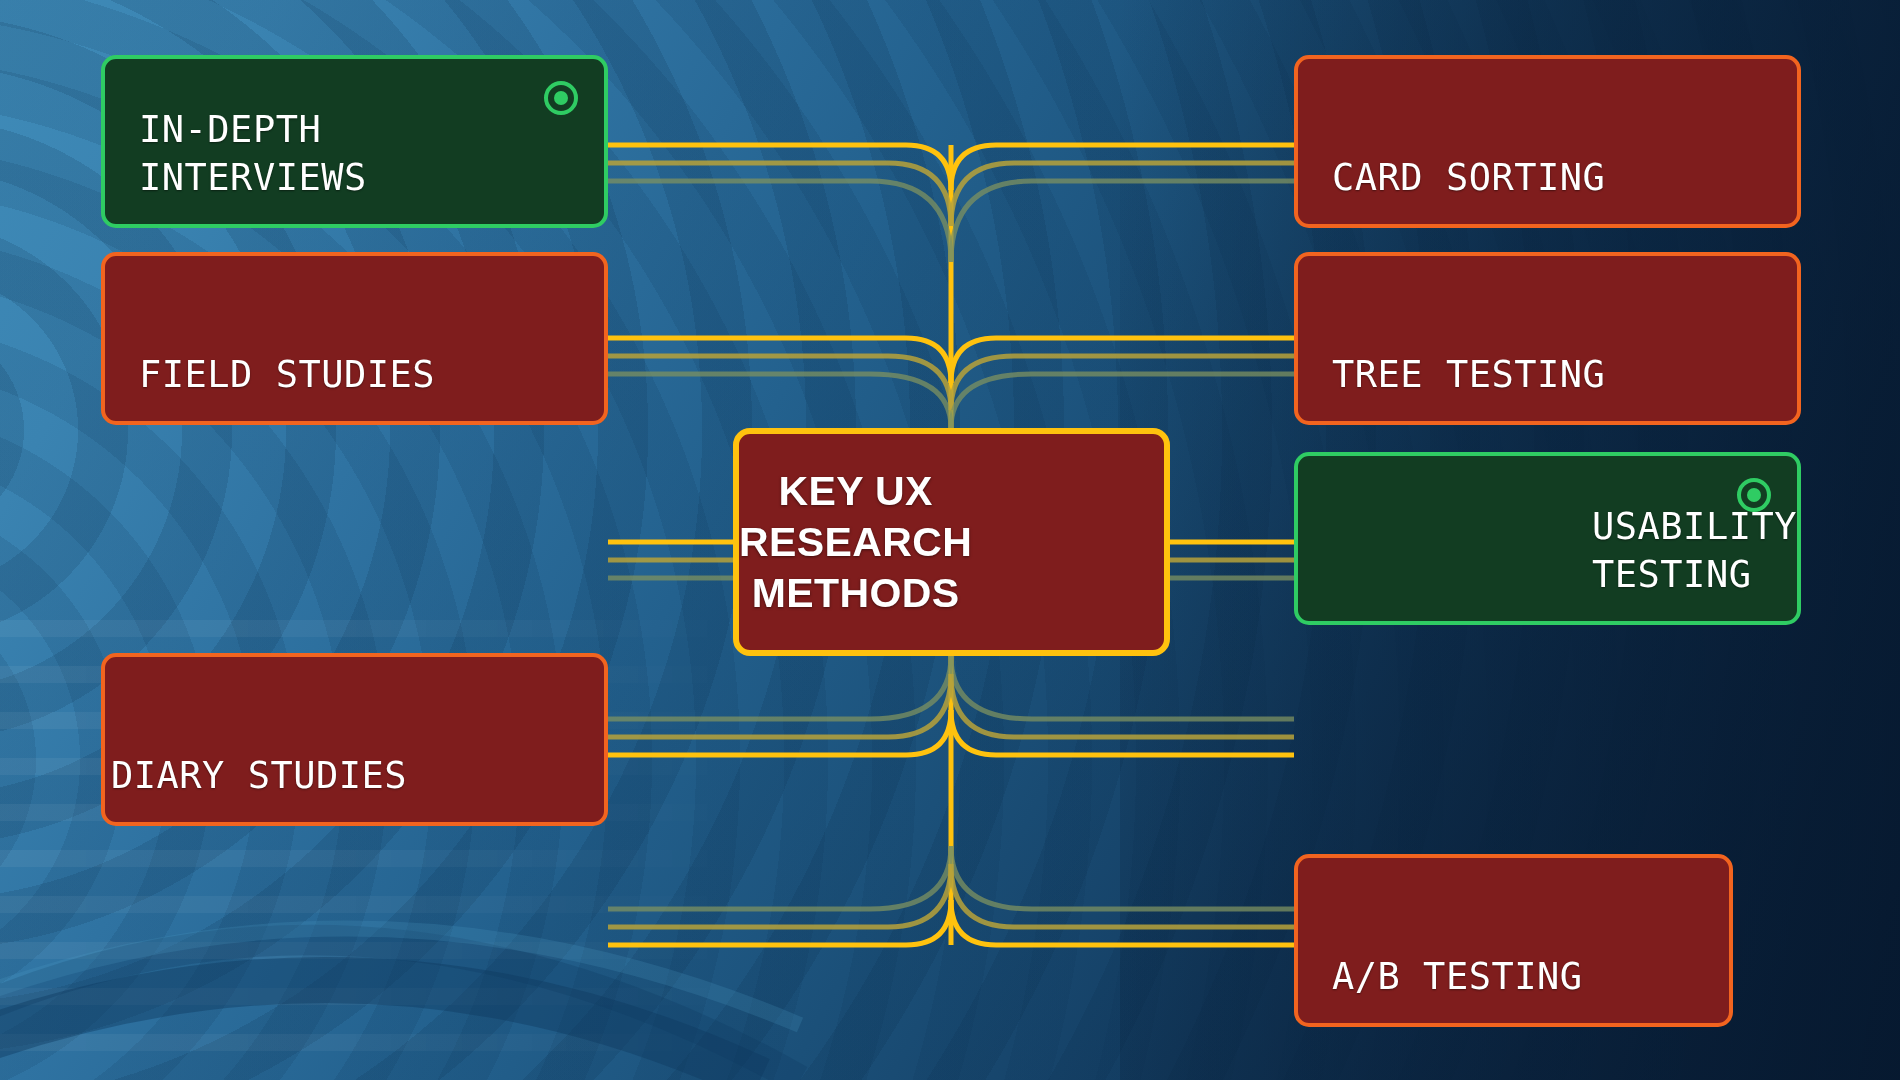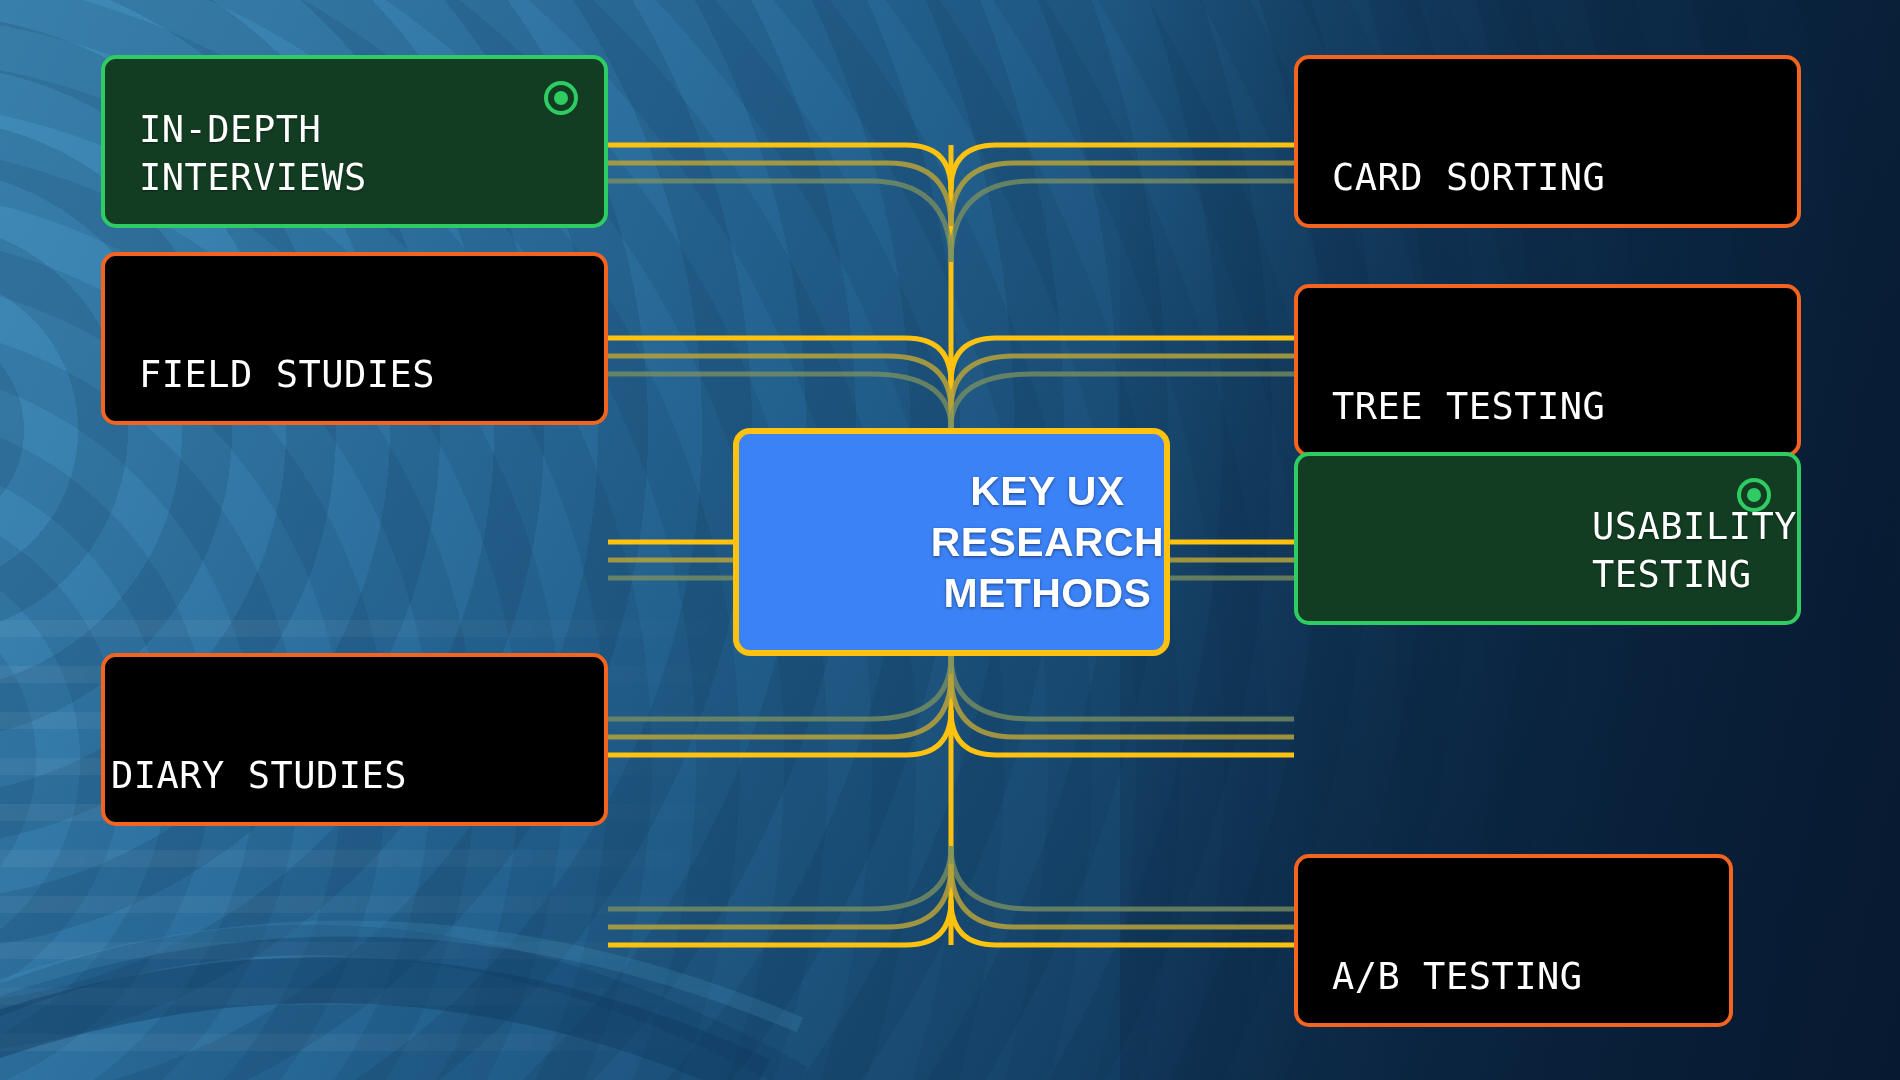--- a/index.html
+++ b/index.html
@@ -71,7 +71,7 @@
     position:absolute;
     border-radius:15px;
     border:4px solid #f2641f;
-    background:#000000;
+    background:#7f1d1d;
     display:flex; flex-direction:column; justify-content:flex-end;
     padding:0 0 22px 34px;
     overflow:hidden;

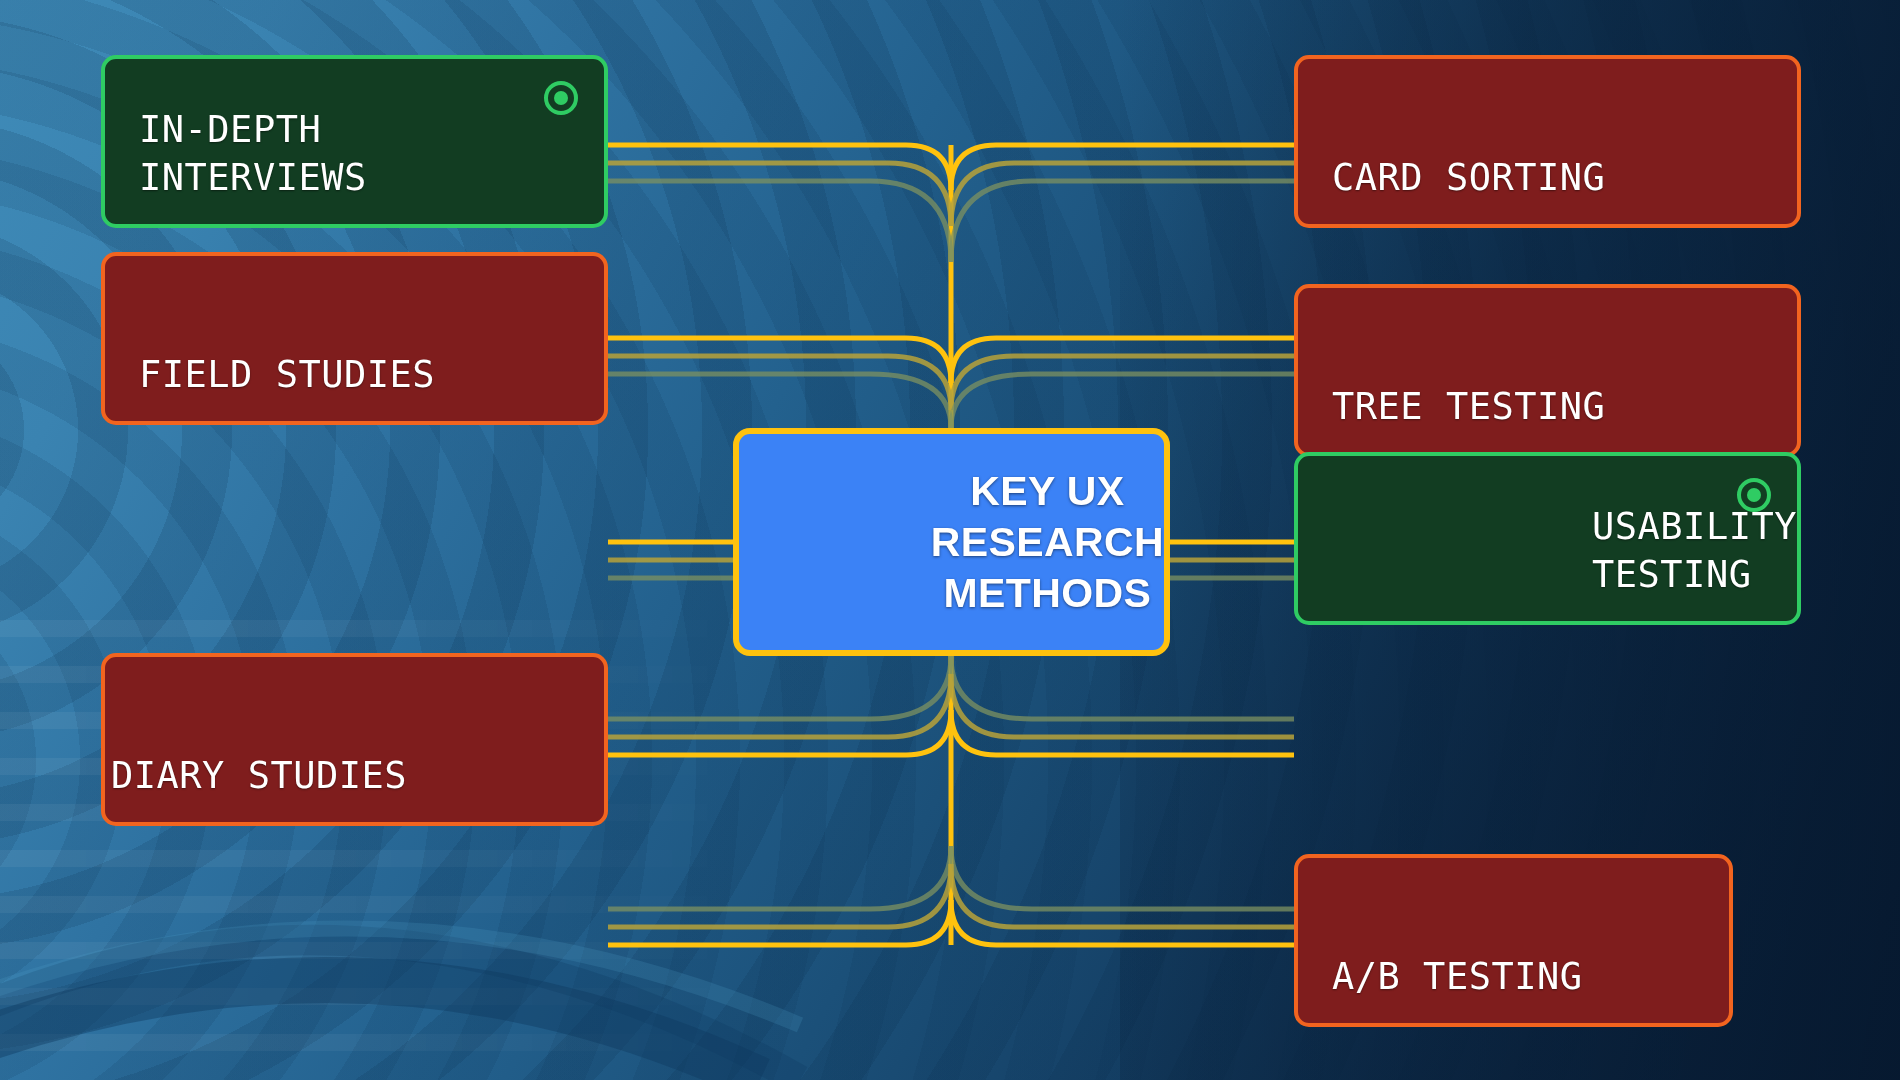--- a/index.html
+++ b/index.html
@@ -224,7 +224,7 @@
     <div class="label">CARD SORTING</div>
   </div>
 
-  <div class="card" style="left:1294px; top:252px; width:507px; height:173px;margin-top:32px;">
+  <div class="card" style="left:1294px; top:252px; width:507px; height:173px;">
     <div class="label">TREE TESTING</div>
   </div>
 

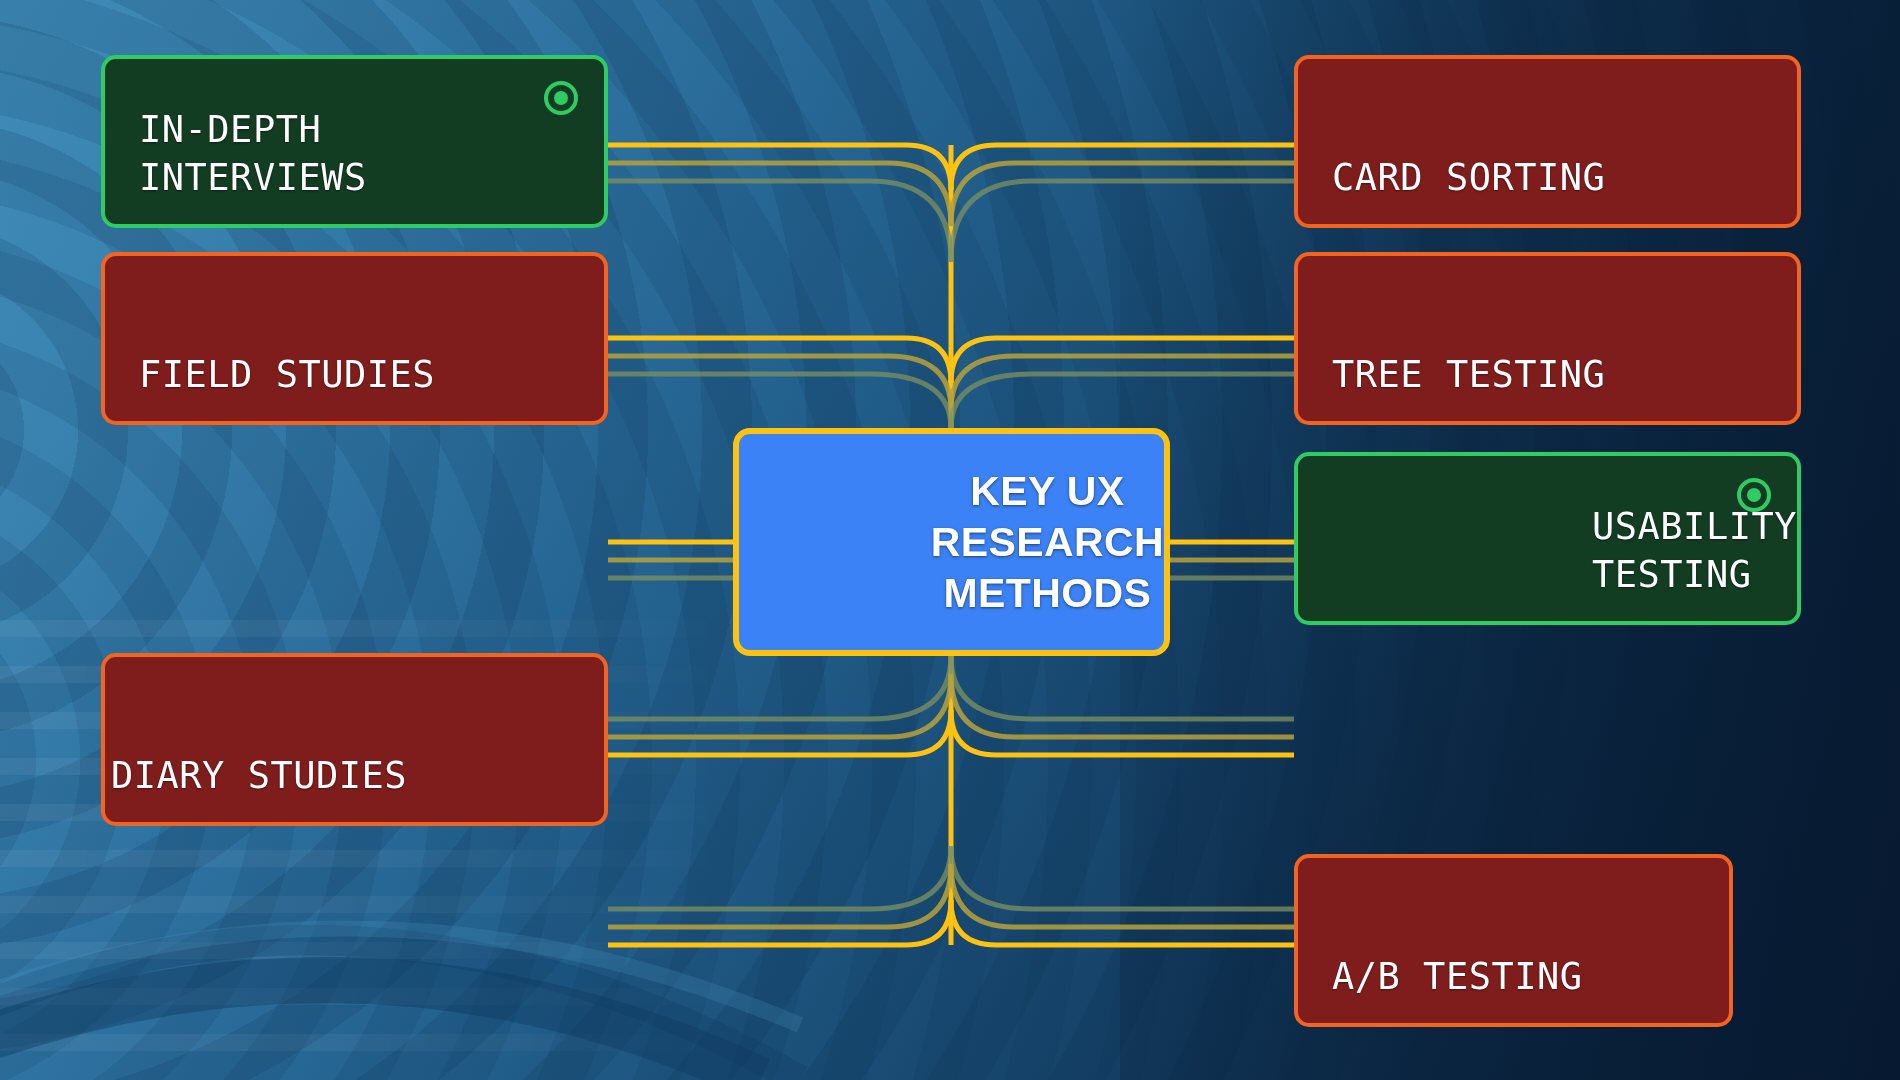--- a/index.html
+++ b/index.html
@@ -105,8 +105,8 @@
     left:733px; top:428px; width:437px; height:228px;
     border:6px solid #ffc20e;
     border-radius:17px;
-    background:#3b82f6;
-    display:flex; align-items:center; justify-content:flex-end;
+    background:#7f1d1d;
+    display:flex; align-items:center; justify-content:flex-start;
     z-index:6;
   }
   #center .ctitle{

